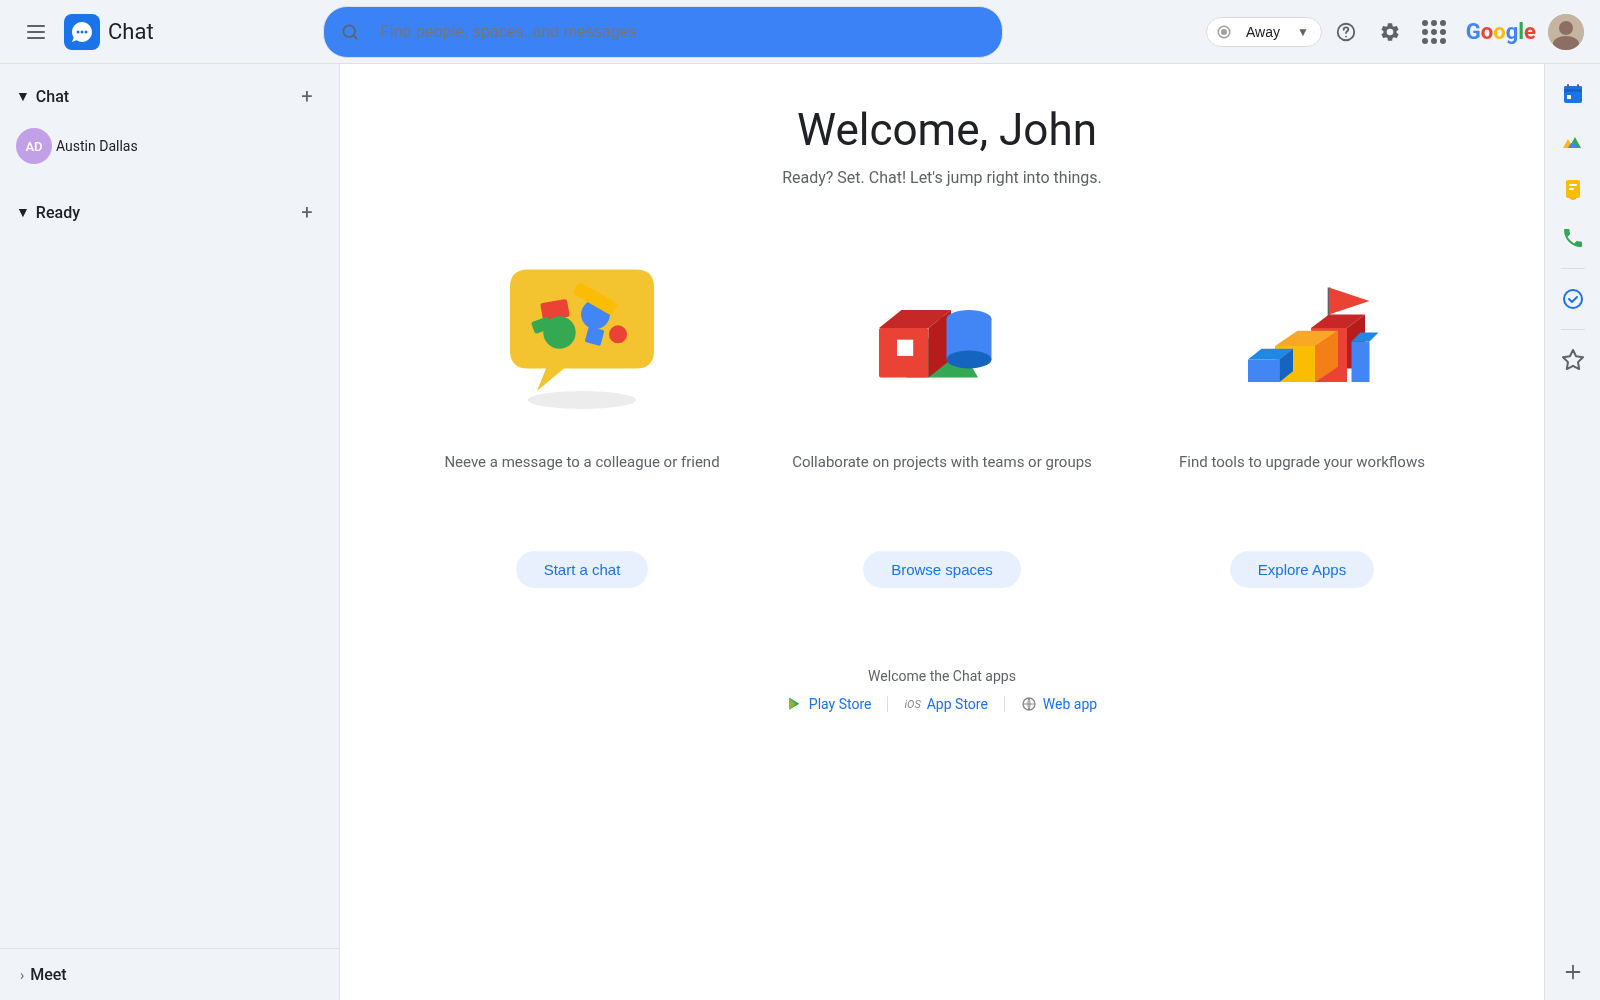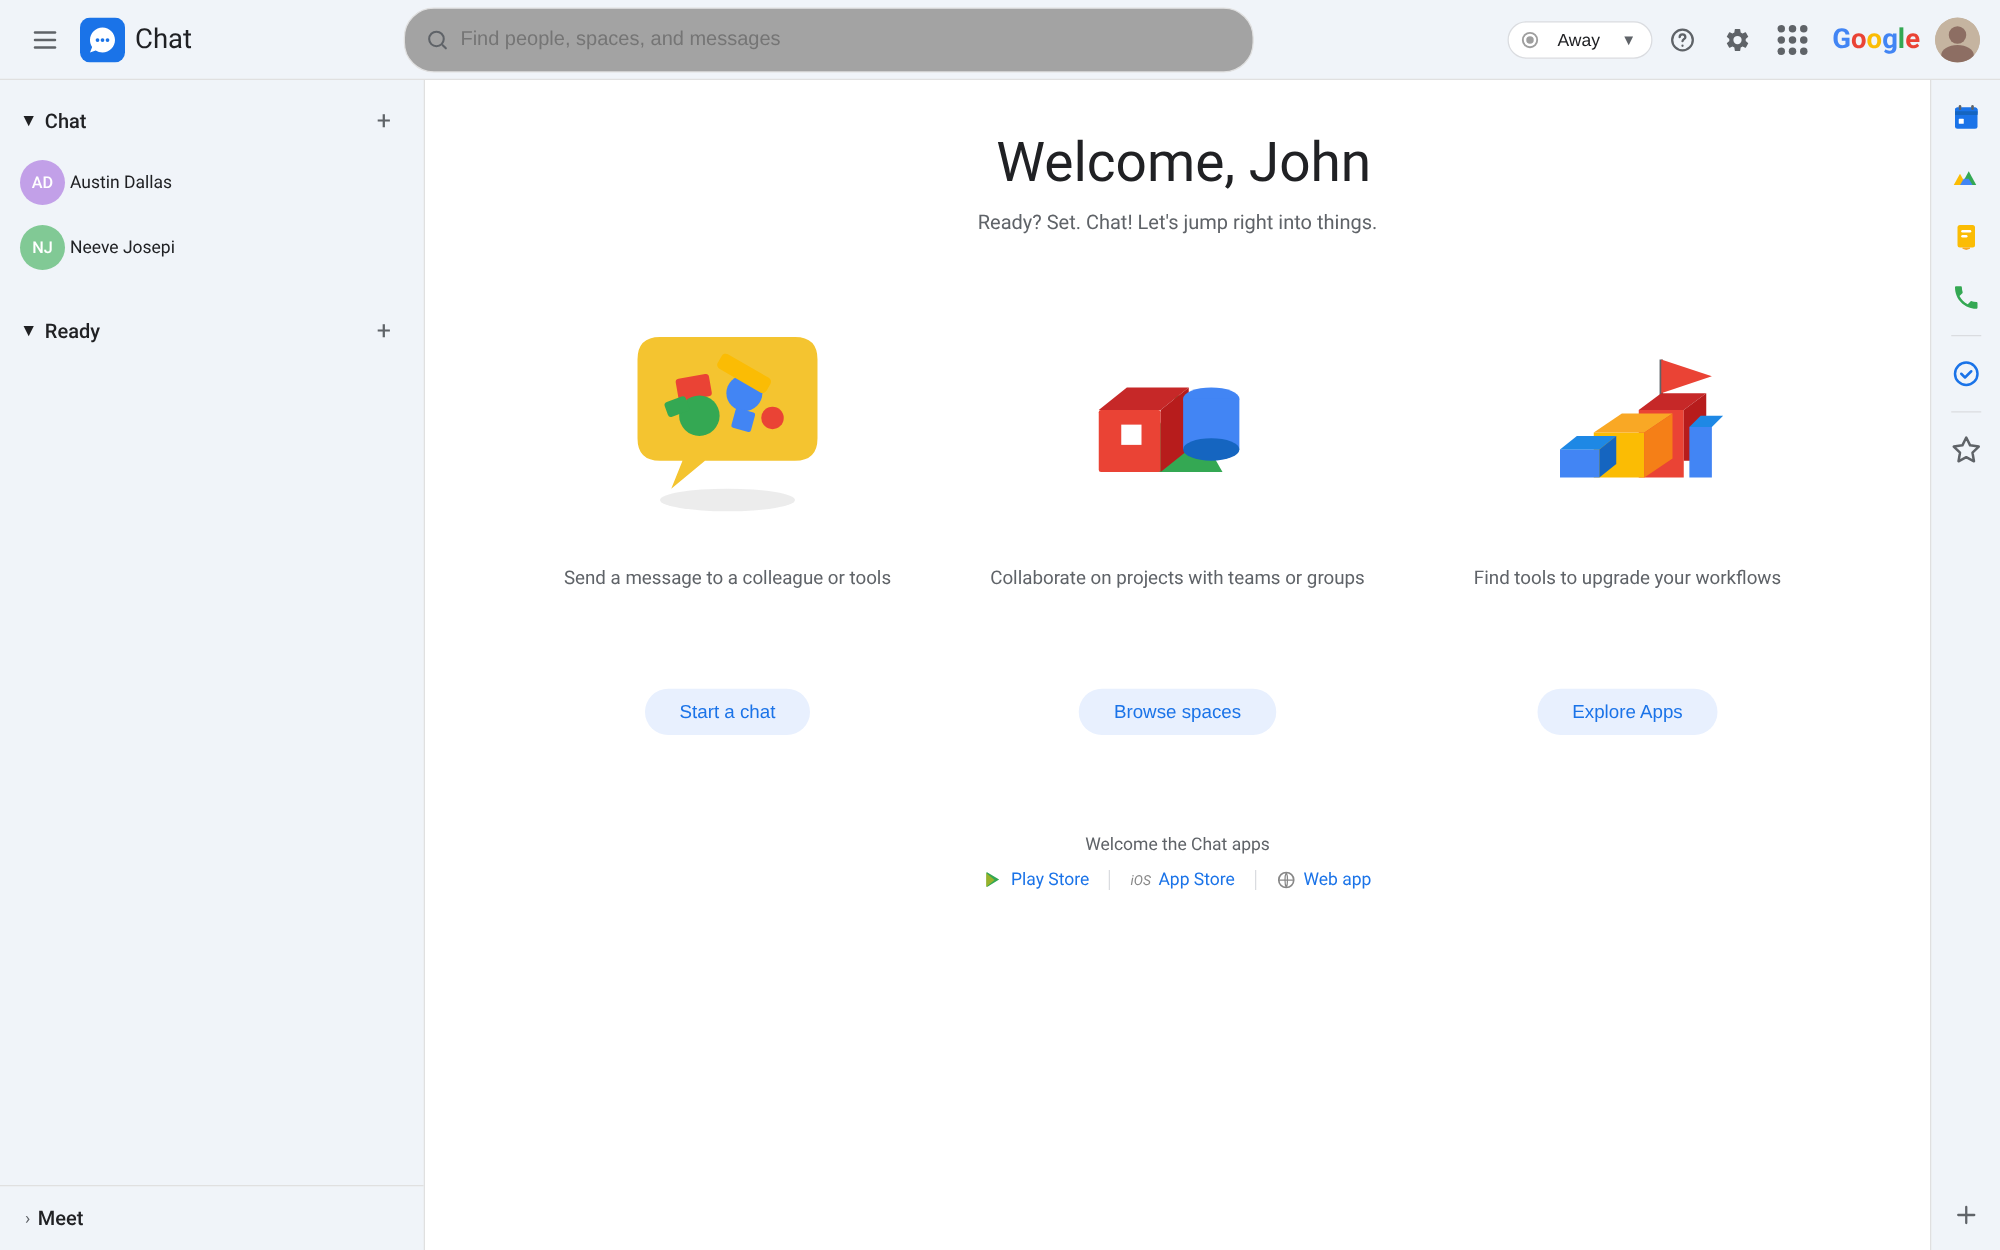--- a/index.html
+++ b/index.html
@@ -17,8 +17,8 @@
     .app-title { font-size: 22px; color: #202124; font-weight: 400; }
     .search-bar {
       flex: 1; max-width: 680px; margin: 0 auto;
-      background: #a3a3a3; border-radius: 24px; display: flex; align-items: center;
-      padding: 0 16px; height: 52px; gap: 8px; border: 1px solid #e0e0e0;
+      background: #3b82f6; border-radius: 24px; display: flex; align-items: center;
+      padding: 0 16px; height: 52px; gap: 20px; border: 1px solid #e0e0e0;
     }
     .search-bar input { flex: 1; border: none; outline: none; font-size: 16px; color: #202124; background: transparent; }
     .header-right { display: flex; align-items: center; gap: 4px; margin-left: auto; }

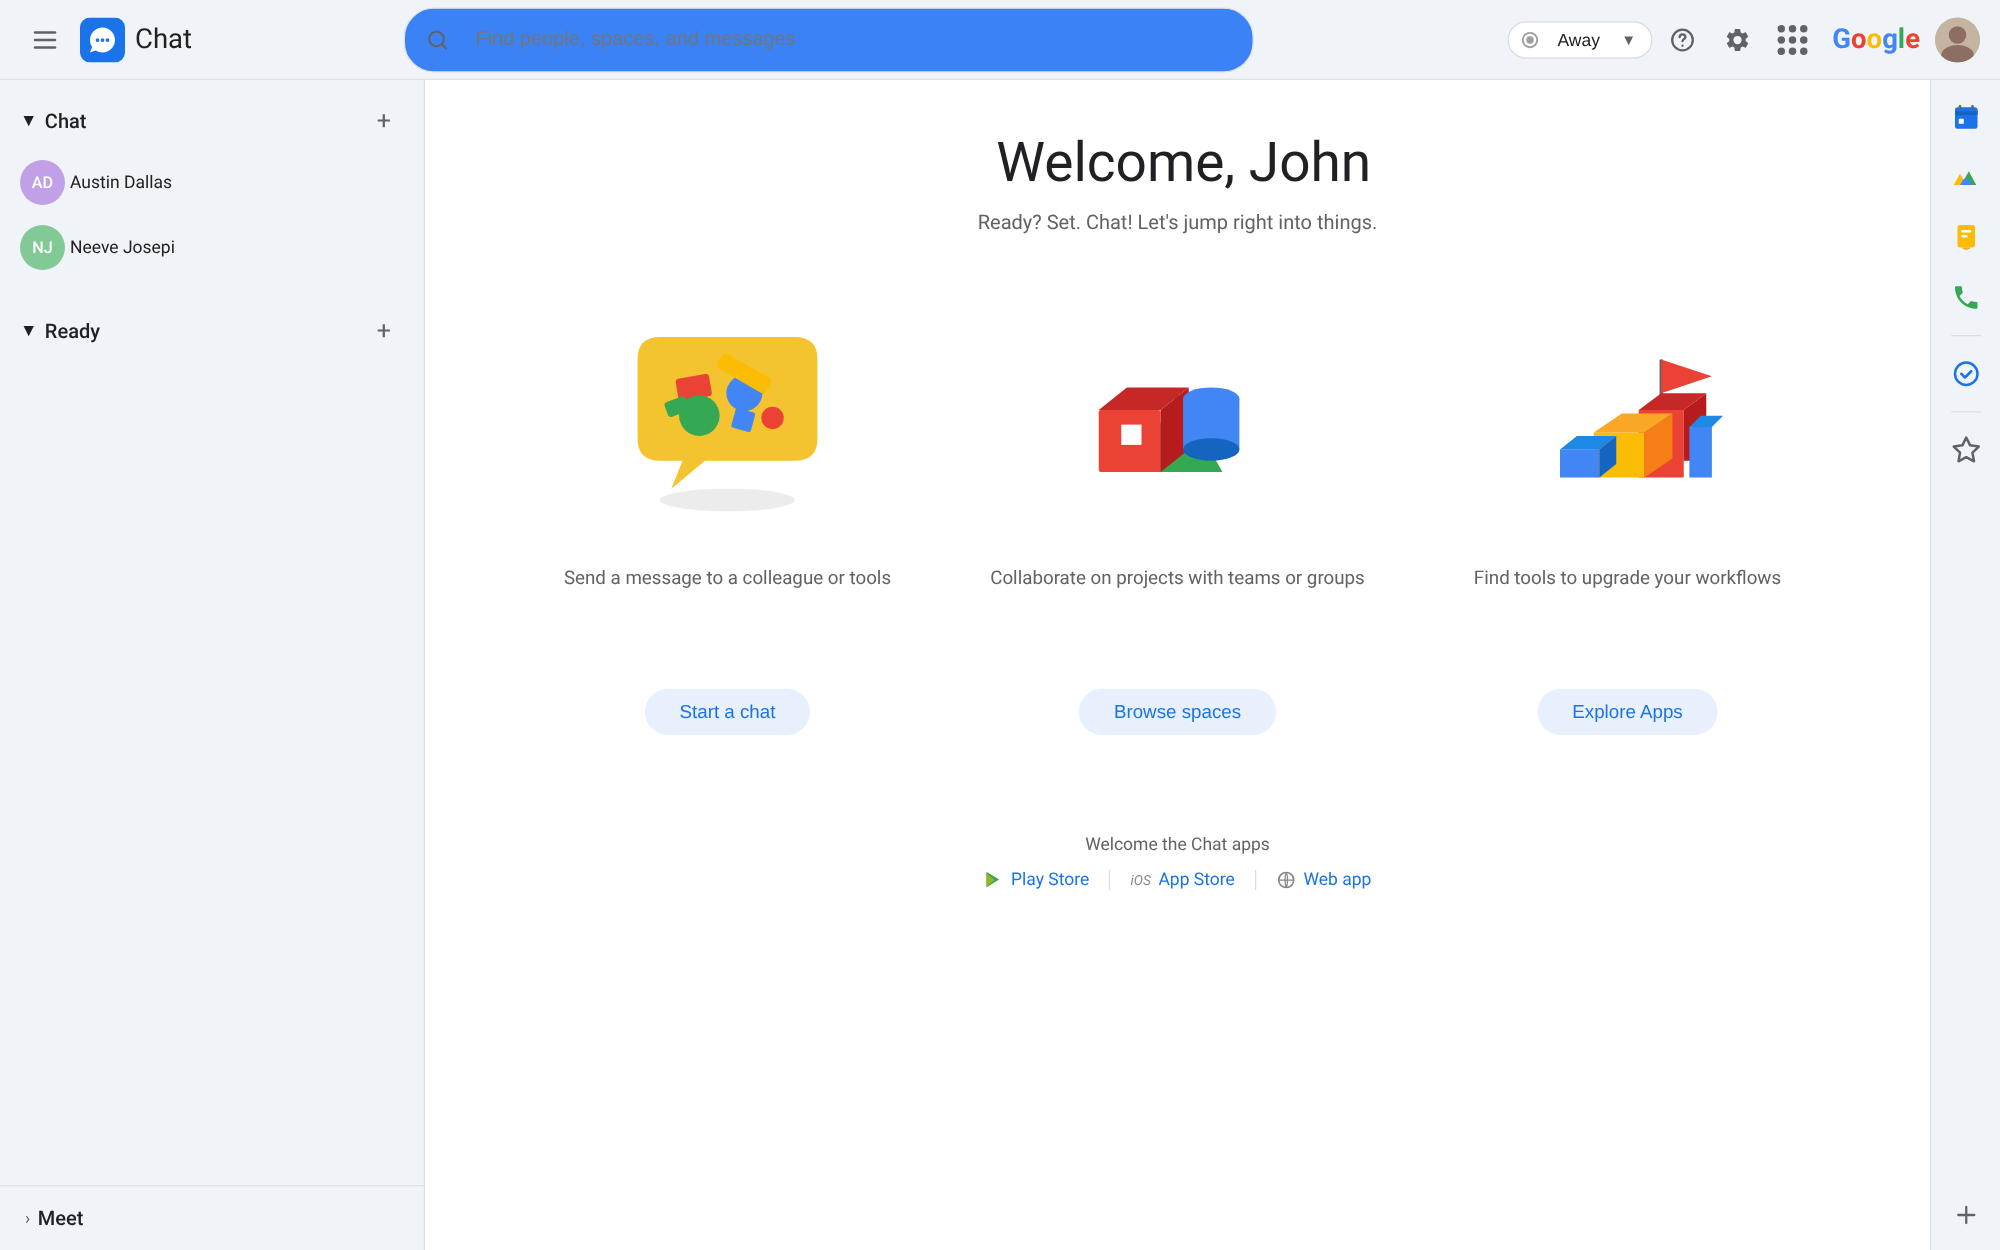--- a/index.html
+++ b/index.html
@@ -200,12 +200,6 @@
       </div>
 
 
-      <div class="contact-item">
-        <div class="contact-avatar" style="background:#81c995;display:flex;align-items:center;justify-content:center;color:white;font-size:13px;font-weight:500;width:36px;height:36px;border-radius:50%;flex-shrink:0;">
-          NJ
-        </div>
-        <span class="contact-name">Neeve Josepi</span>
-      </div>
     </div>
 
     <div class="sidebar-section">

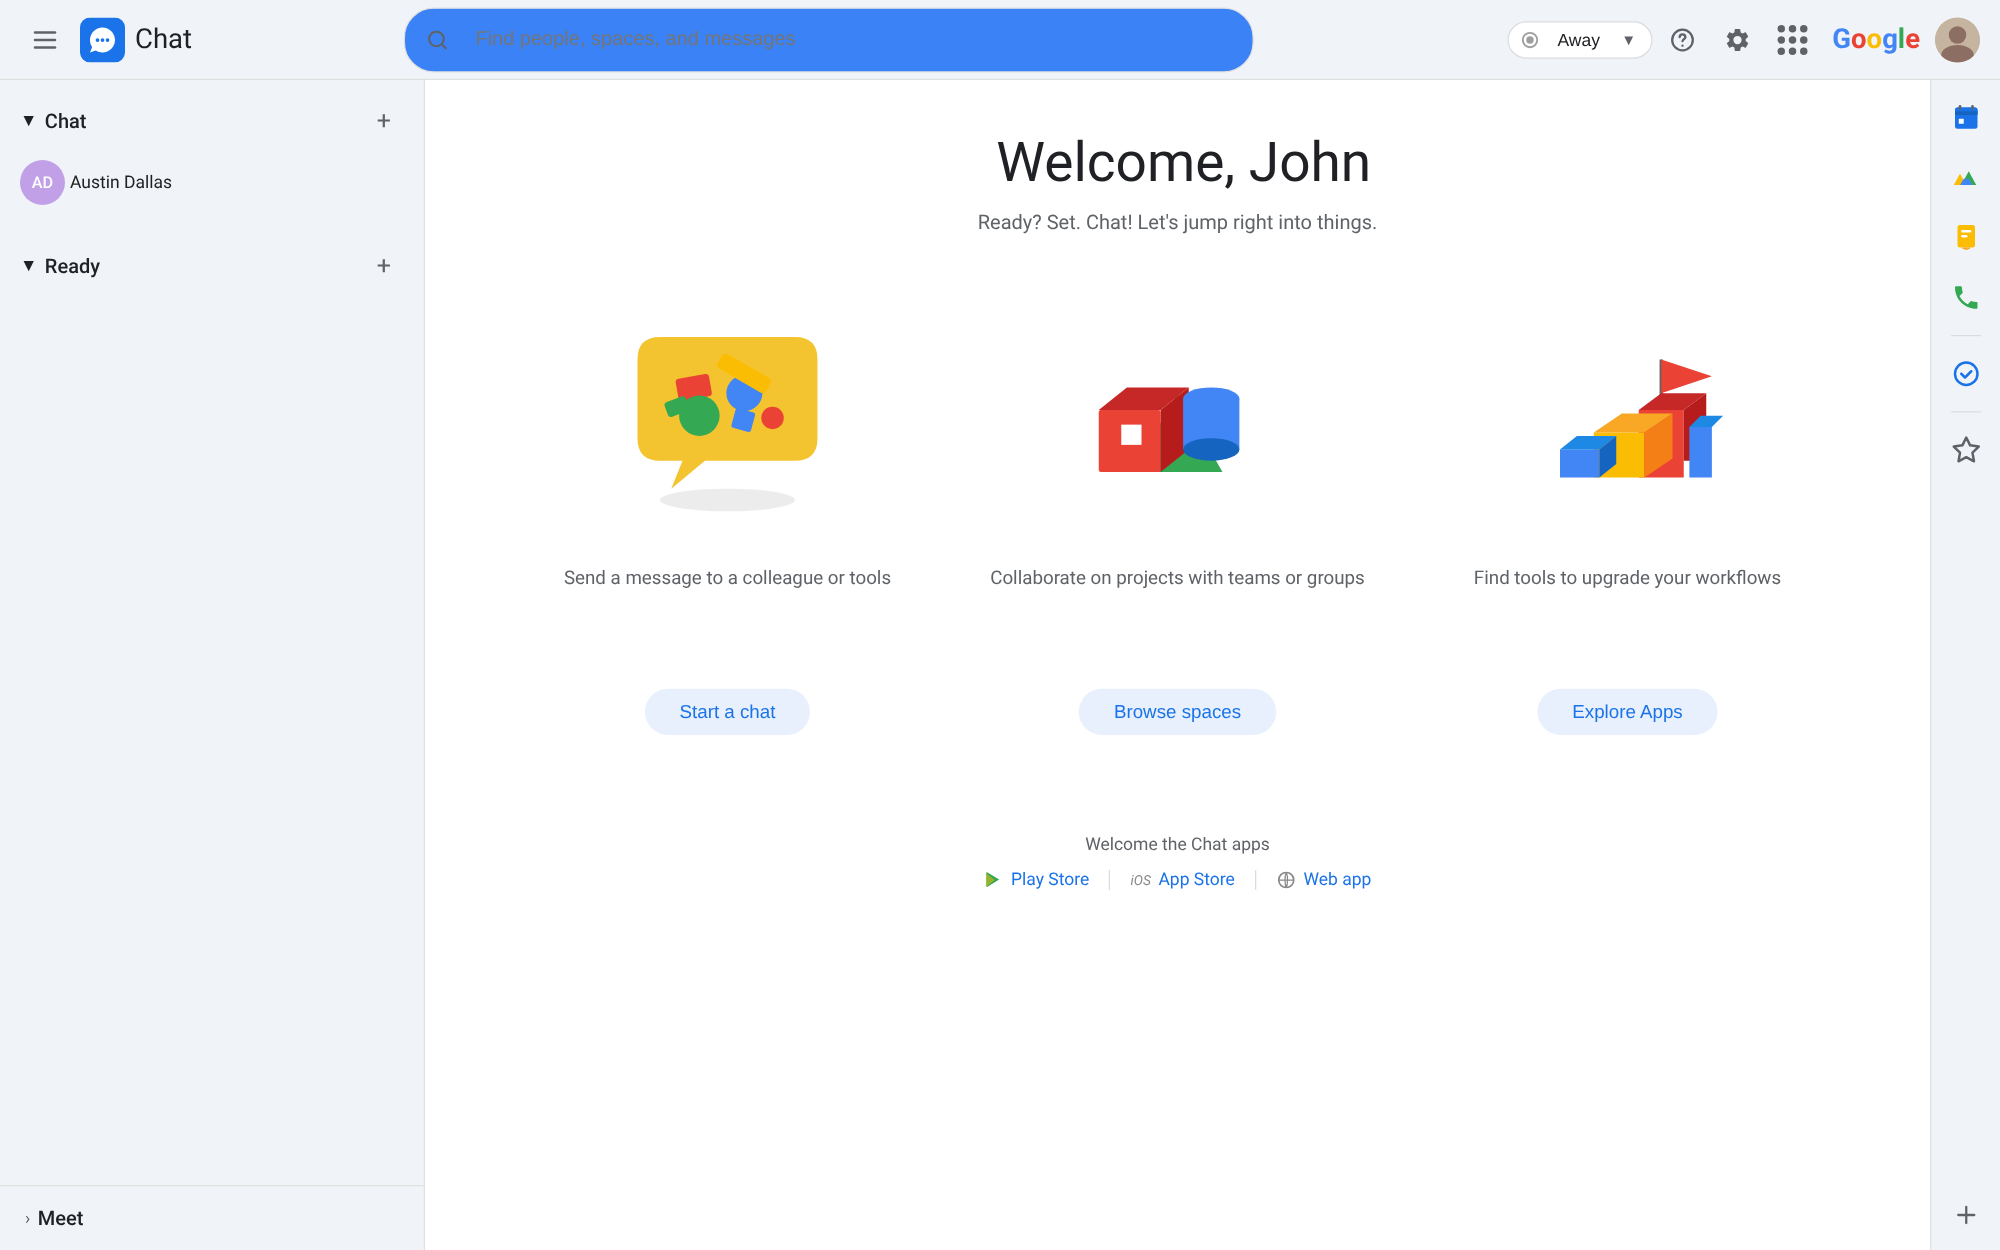--- a/index.html
+++ b/index.html
@@ -251,7 +251,7 @@
             <rect x="45" y="65" width="20" height="14" rx="3" fill="#34a853" transform="rotate(-20 55 72)"></rect>
           </svg>
         </div>
-        <p class="card-description">Send a message to a colleague or tools</p>
+        <p class="card-description">Neeve a message to a colleague or friend</p>
         <button class="card-btn">Start a chat</button>
       </div>
 

